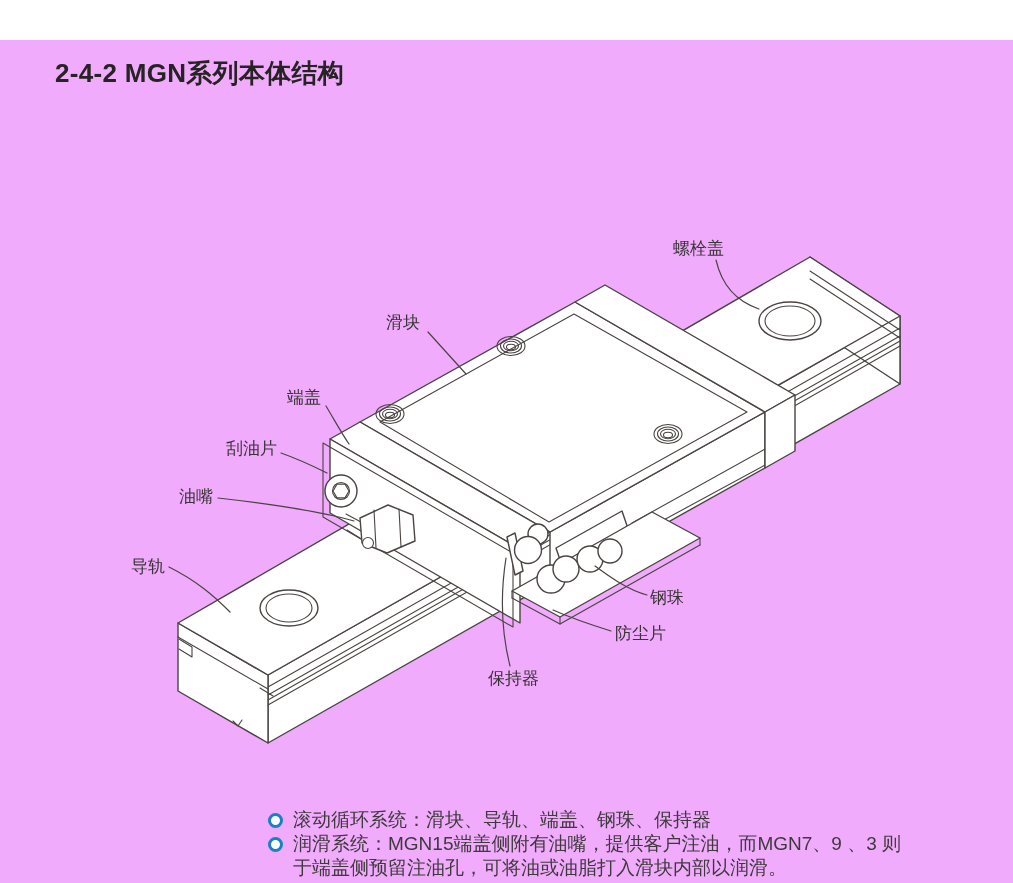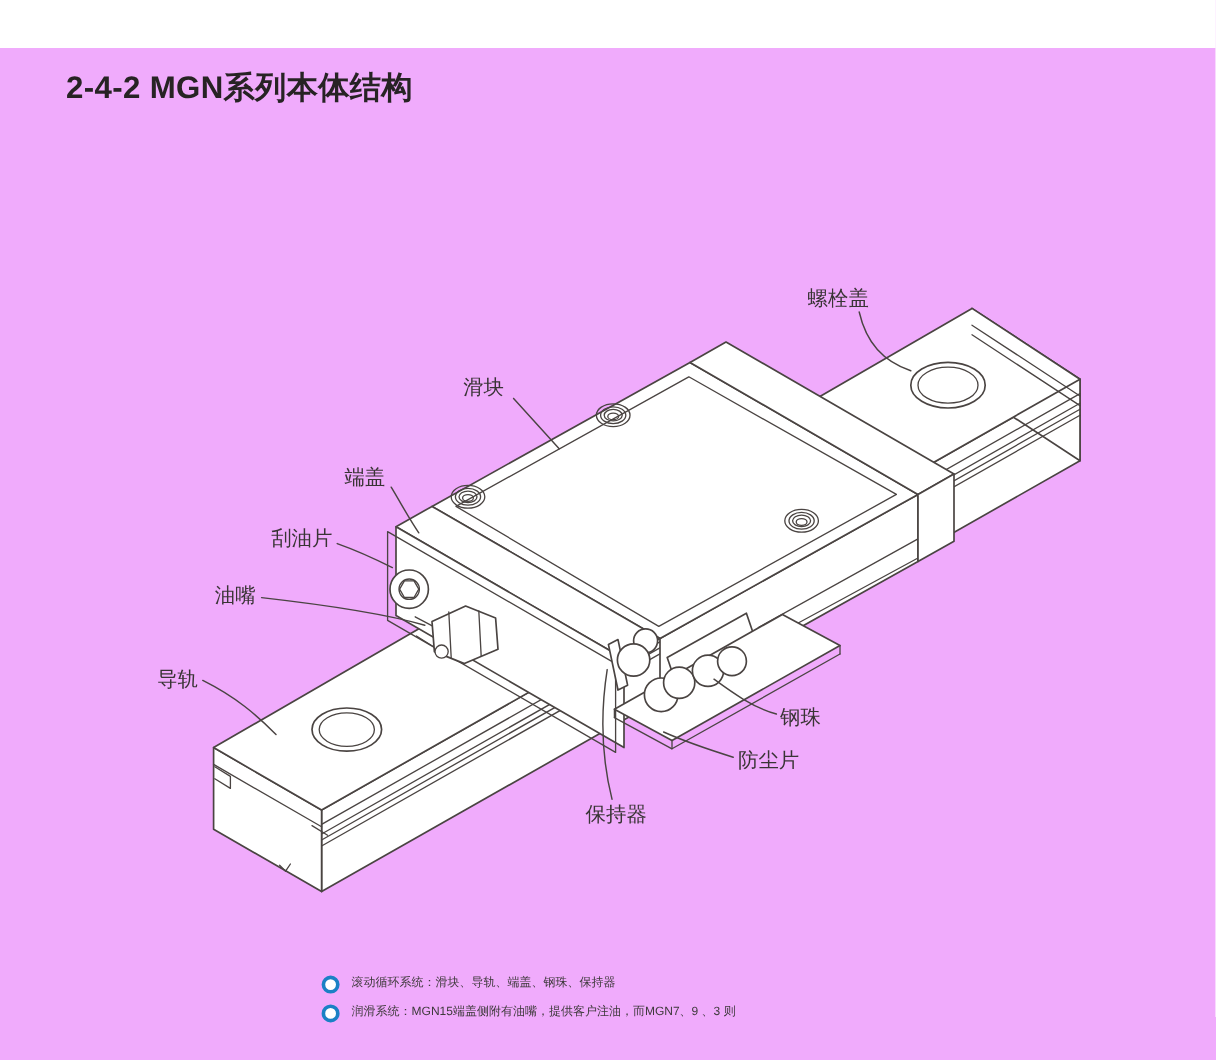--- a/index.html
+++ b/index.html
@@ -20,7 +20,7 @@
   }
   .notes{
     position:absolute;left:268px;top:768px;width:560px;
-    font-size:10px;line-height:24px;color:#3e3a3b;
+    font-size:19px;line-height:24px;color:#3e3a3b;
   }
   .note{display:flex;align-items:flex-start;}
   .bullet{

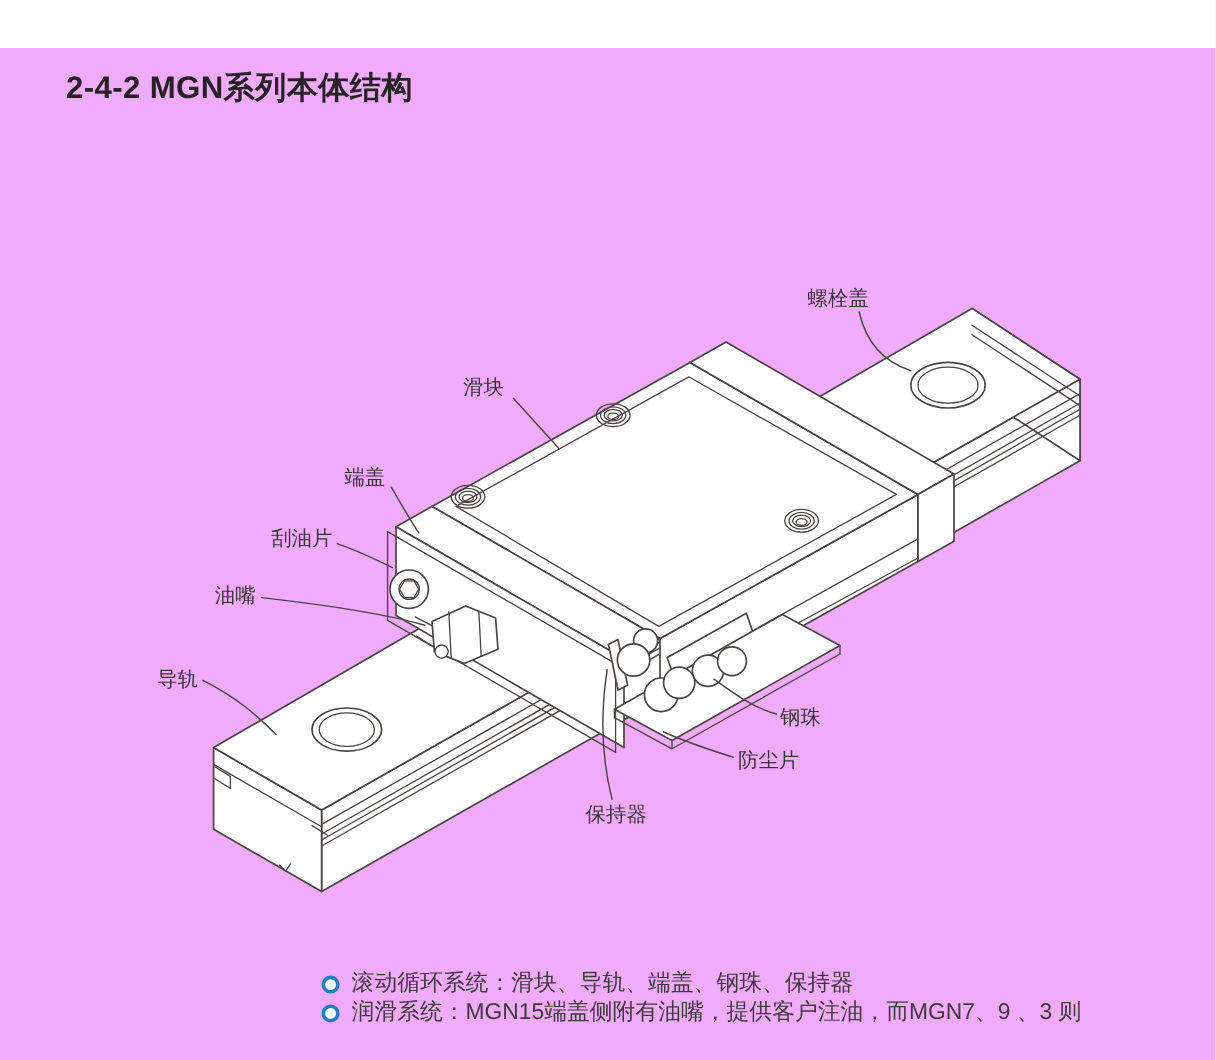--- a/index.html
+++ b/index.html
@@ -178,6 +178,7 @@
       <span class="bullet"></span>
       <div class="note-text">
         <div>润滑系统：MGN15端盖侧附有油嘴，提供客户注油，而MGN7、9 、3 则</div>
+        <div>于端盖侧预留注油孔，可将油或油脂打入滑块内部以润滑。</div>
       </div>
     </div>
   </div>

